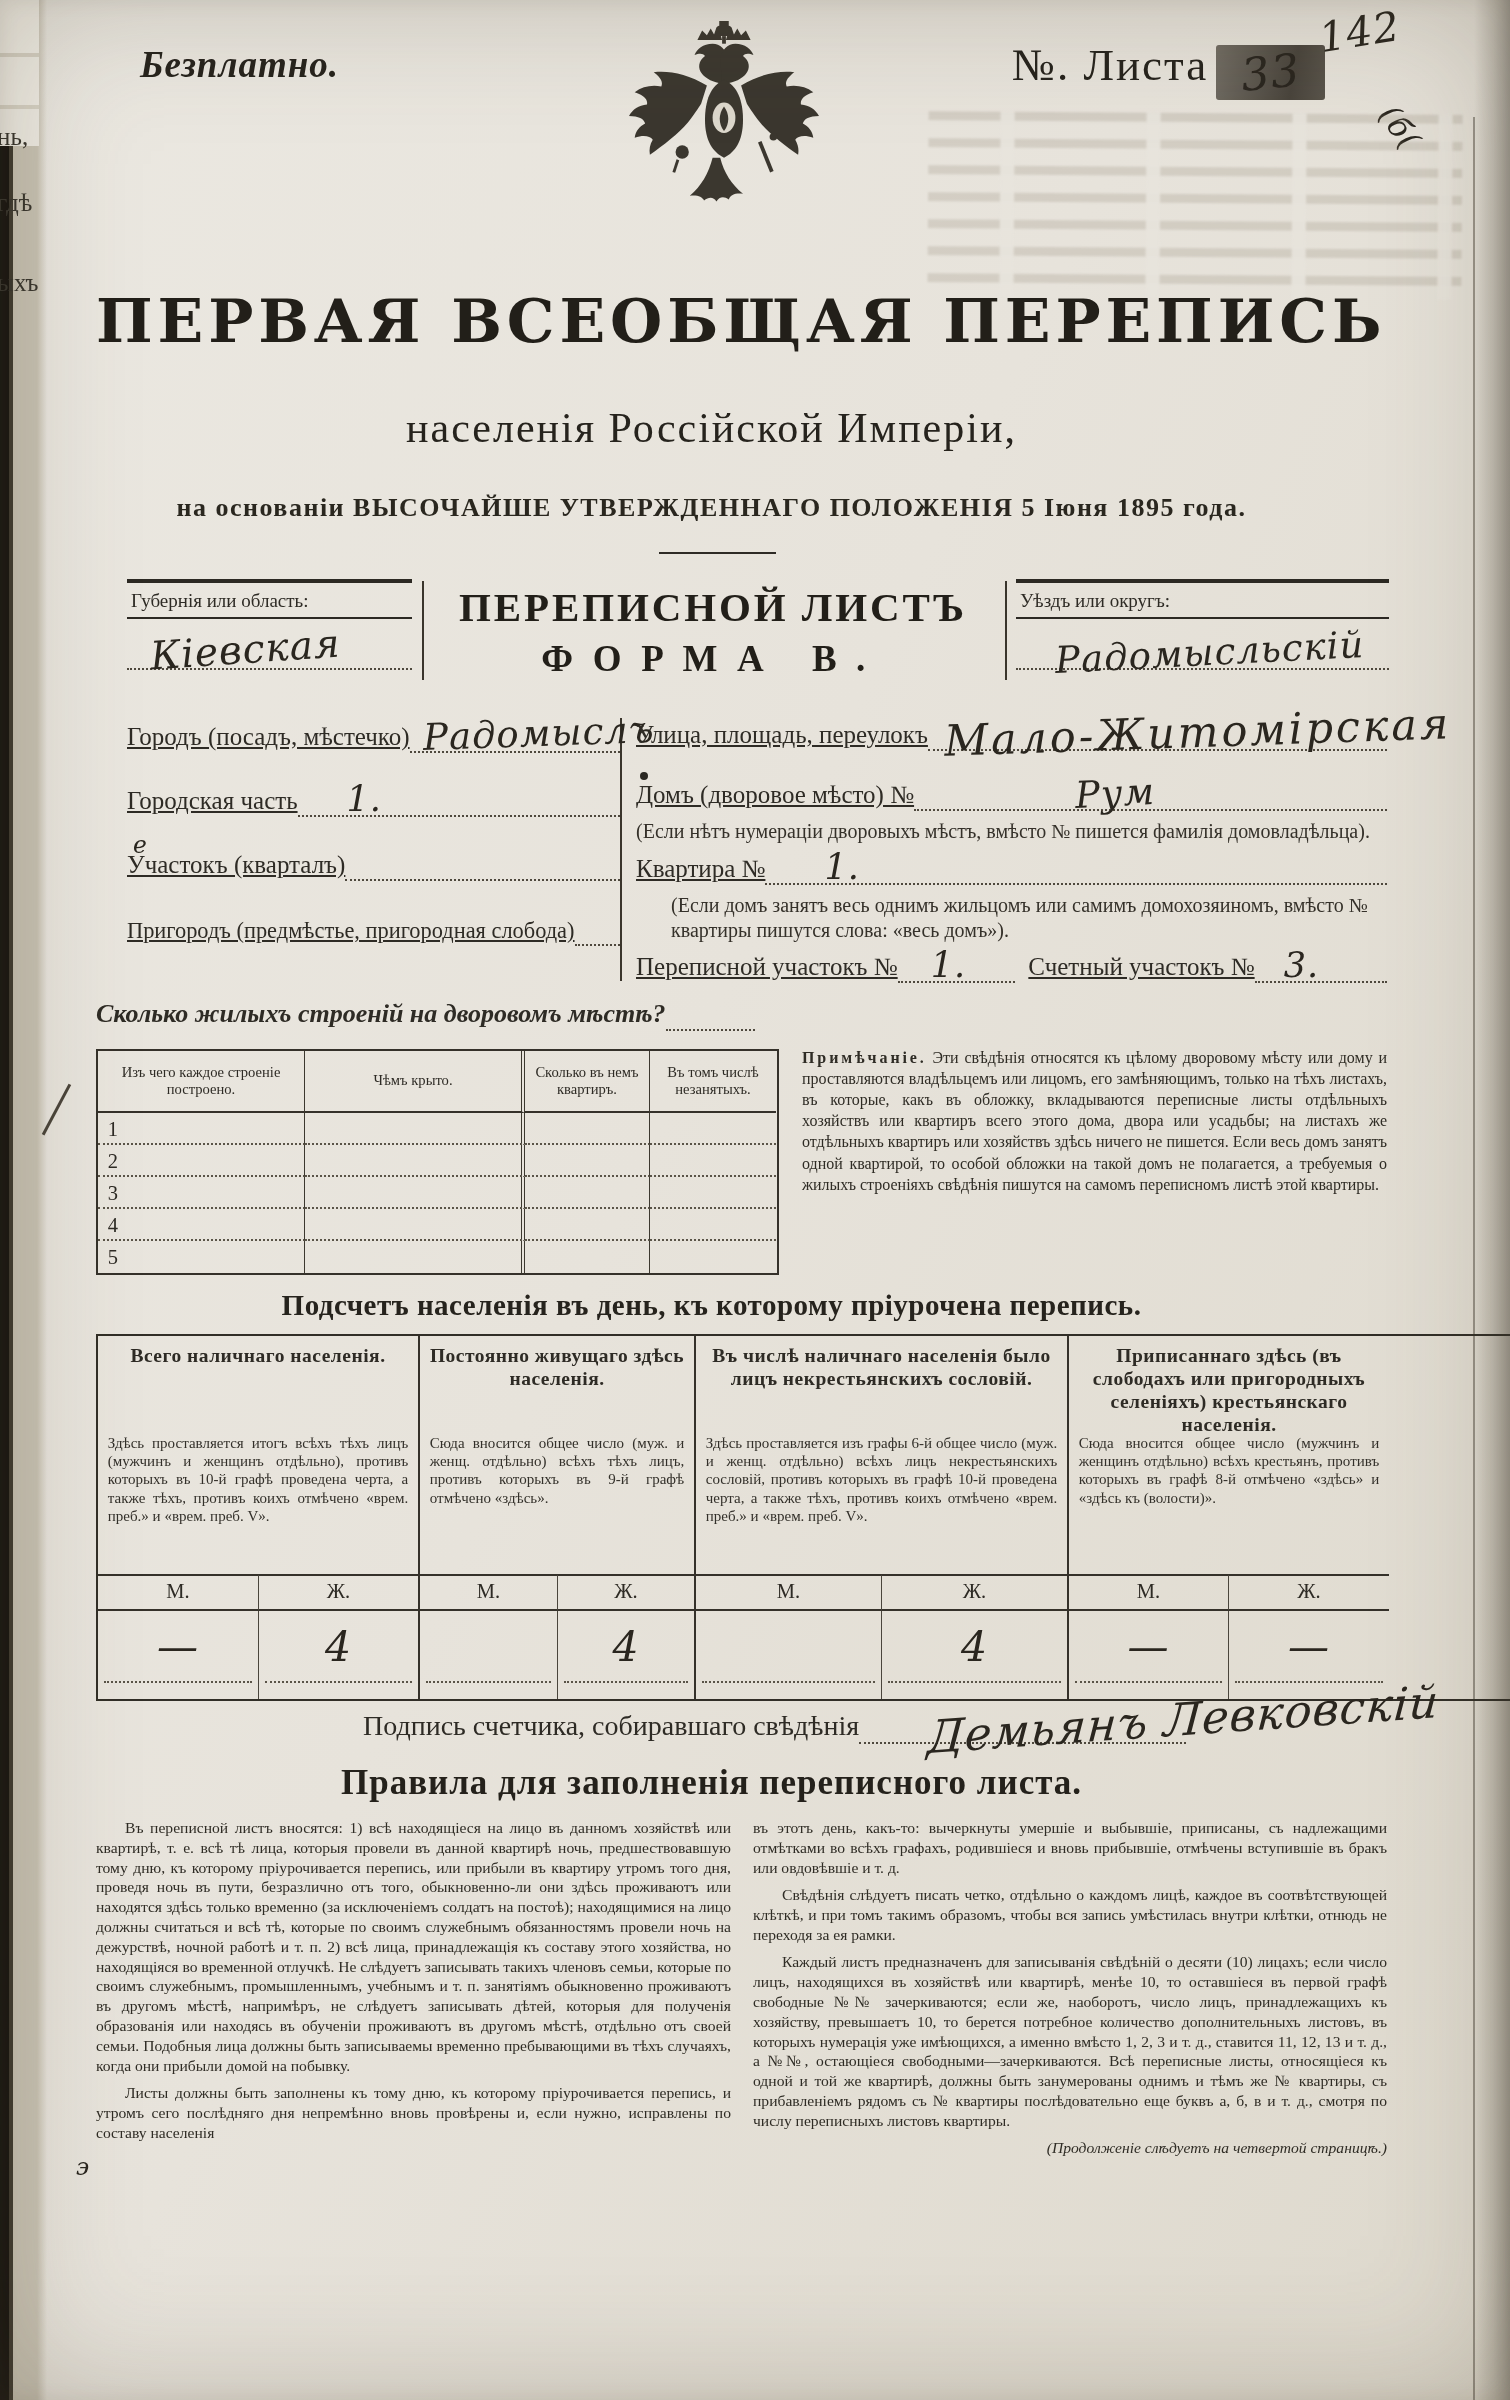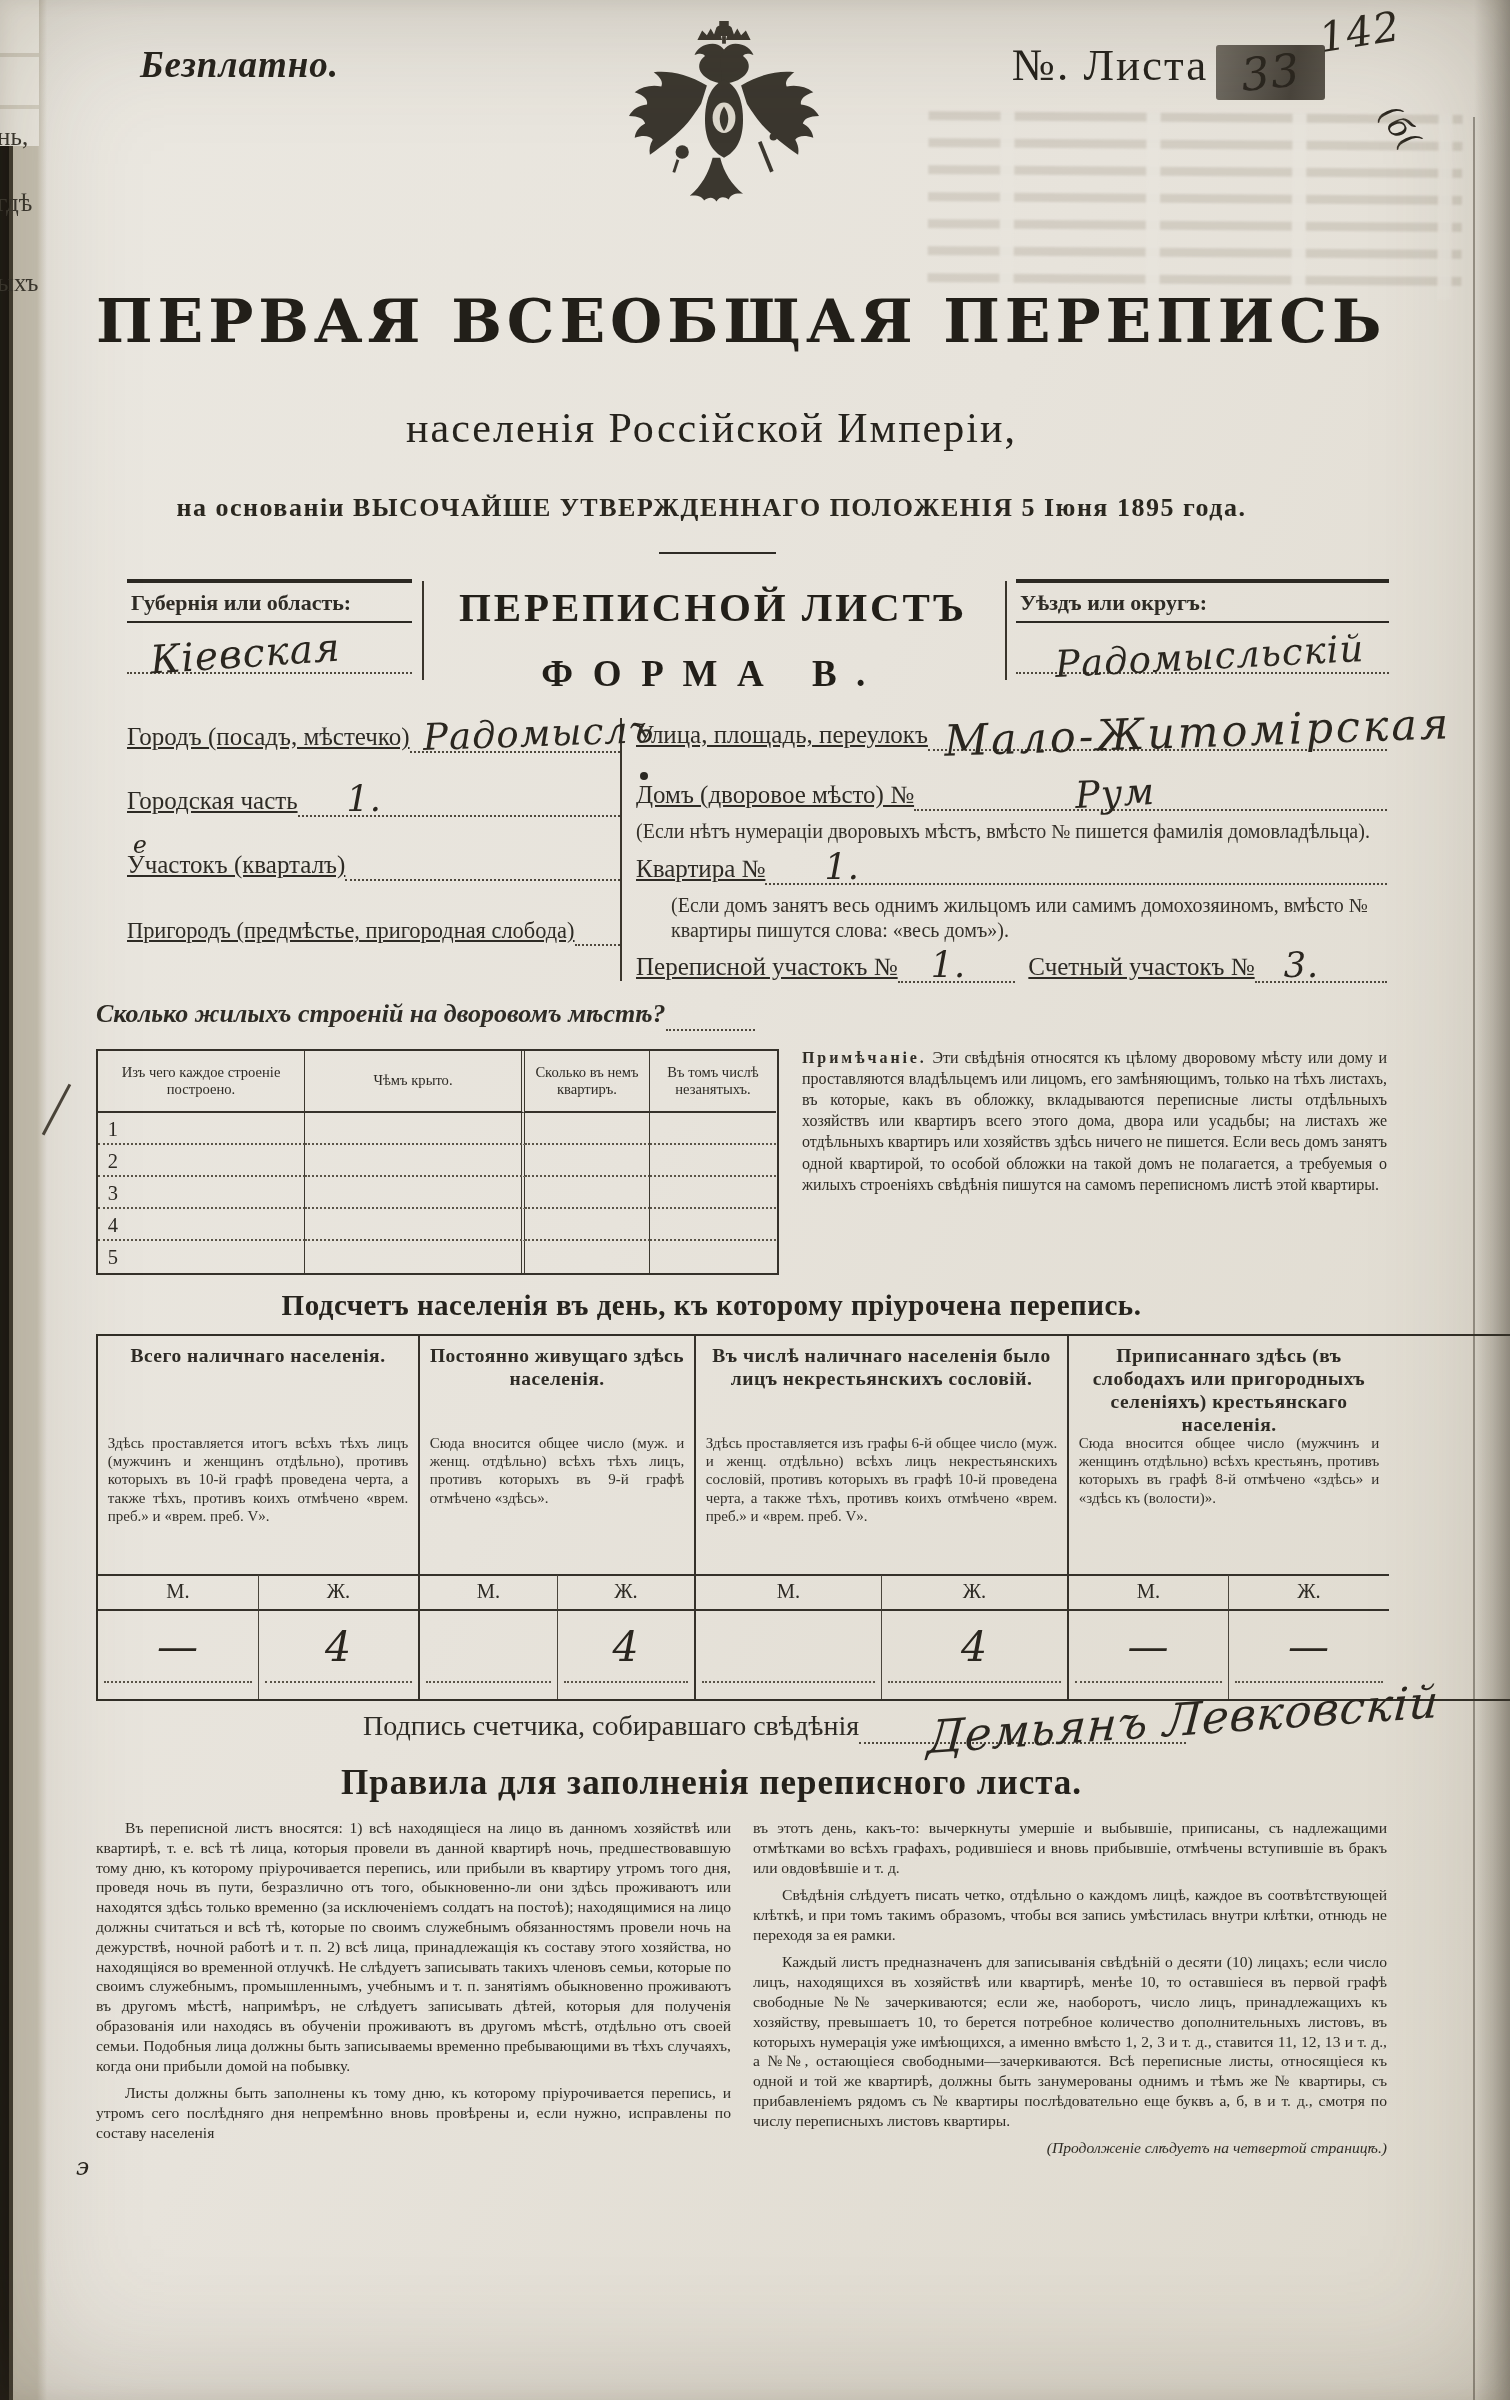--- a/index.html
+++ b/index.html
@@ -49,7 +49,7 @@
   .hbox { position:absolute; top:579px; border-top:4.9px solid #2c2923; }
   .hbox-left { left:127px; width:285px; }
   .hbox-right { left:1016px; width:373px; }
-  .hlabel { display:block; font-weight:bold; font-size:22px; padding:6.8px 3.9px 4.9px; border-bottom:2px solid #2c2923; }
+  .hlabel { display:block; font-weight:normal; font-size:19px; padding:6.8px 3.9px 4.9px; border-bottom:2px solid #2c2923; }
   .hbox .fdots { display:block; height:51px; }
   .vrule { position:absolute; top:581px; height:99px; width:2px; background:#3a352c; }
   .form-title { position:absolute; left:422px; top:583px; width:582px; text-align:center; }

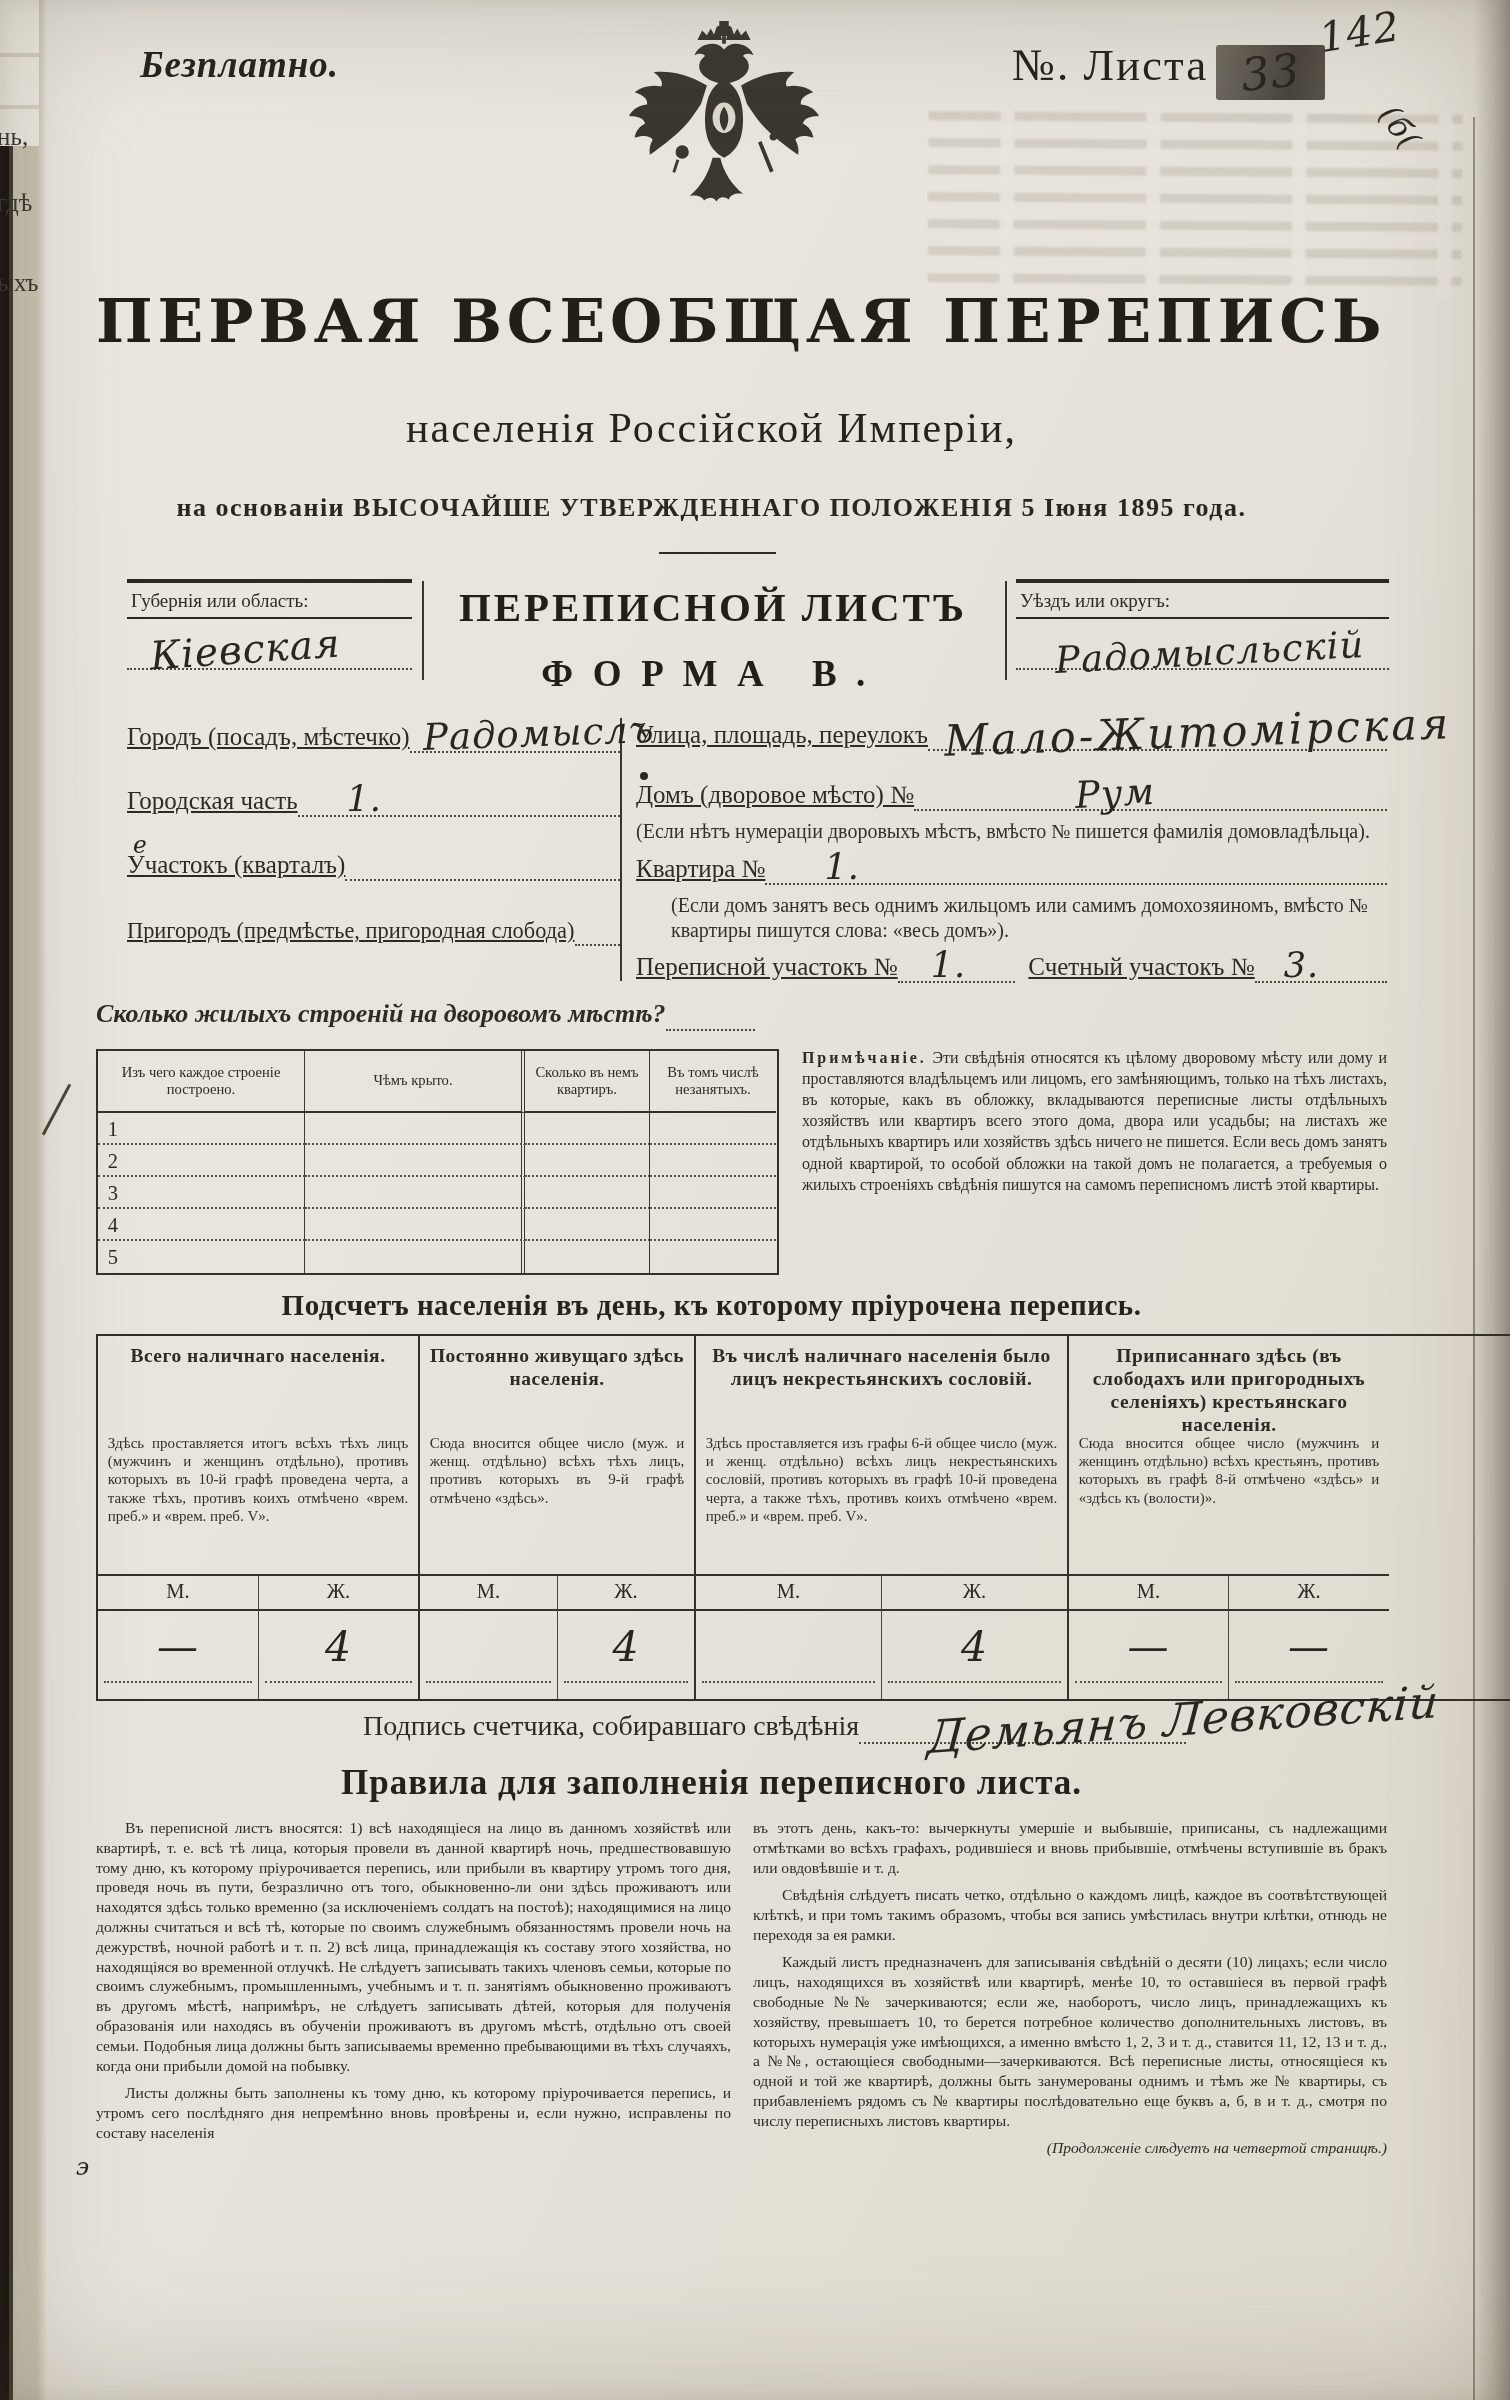--- a/index.html
+++ b/index.html
@@ -54,7 +54,7 @@
   .vrule { position:absolute; top:581px; height:99px; width:2px; background:#3a352c; }
   .form-title { position:absolute; left:422px; top:583px; width:582px; text-align:center; }
   .ft1 { font-size:41px; font-weight:bold; letter-spacing:2.9px; color:#221f19; }
-  .ft2 { font-size:37px; font-weight:bold; letter-spacing:19.5px; margin-top:21px; color:#221f19; }
+  .ft2 { font-size:37px; font-weight:bold; letter-spacing:19.5px; margin-top:6px; color:#221f19; }
 
   
   .frow { position:absolute; display:flex; align-items:flex-end;text-decoration:underline; }

